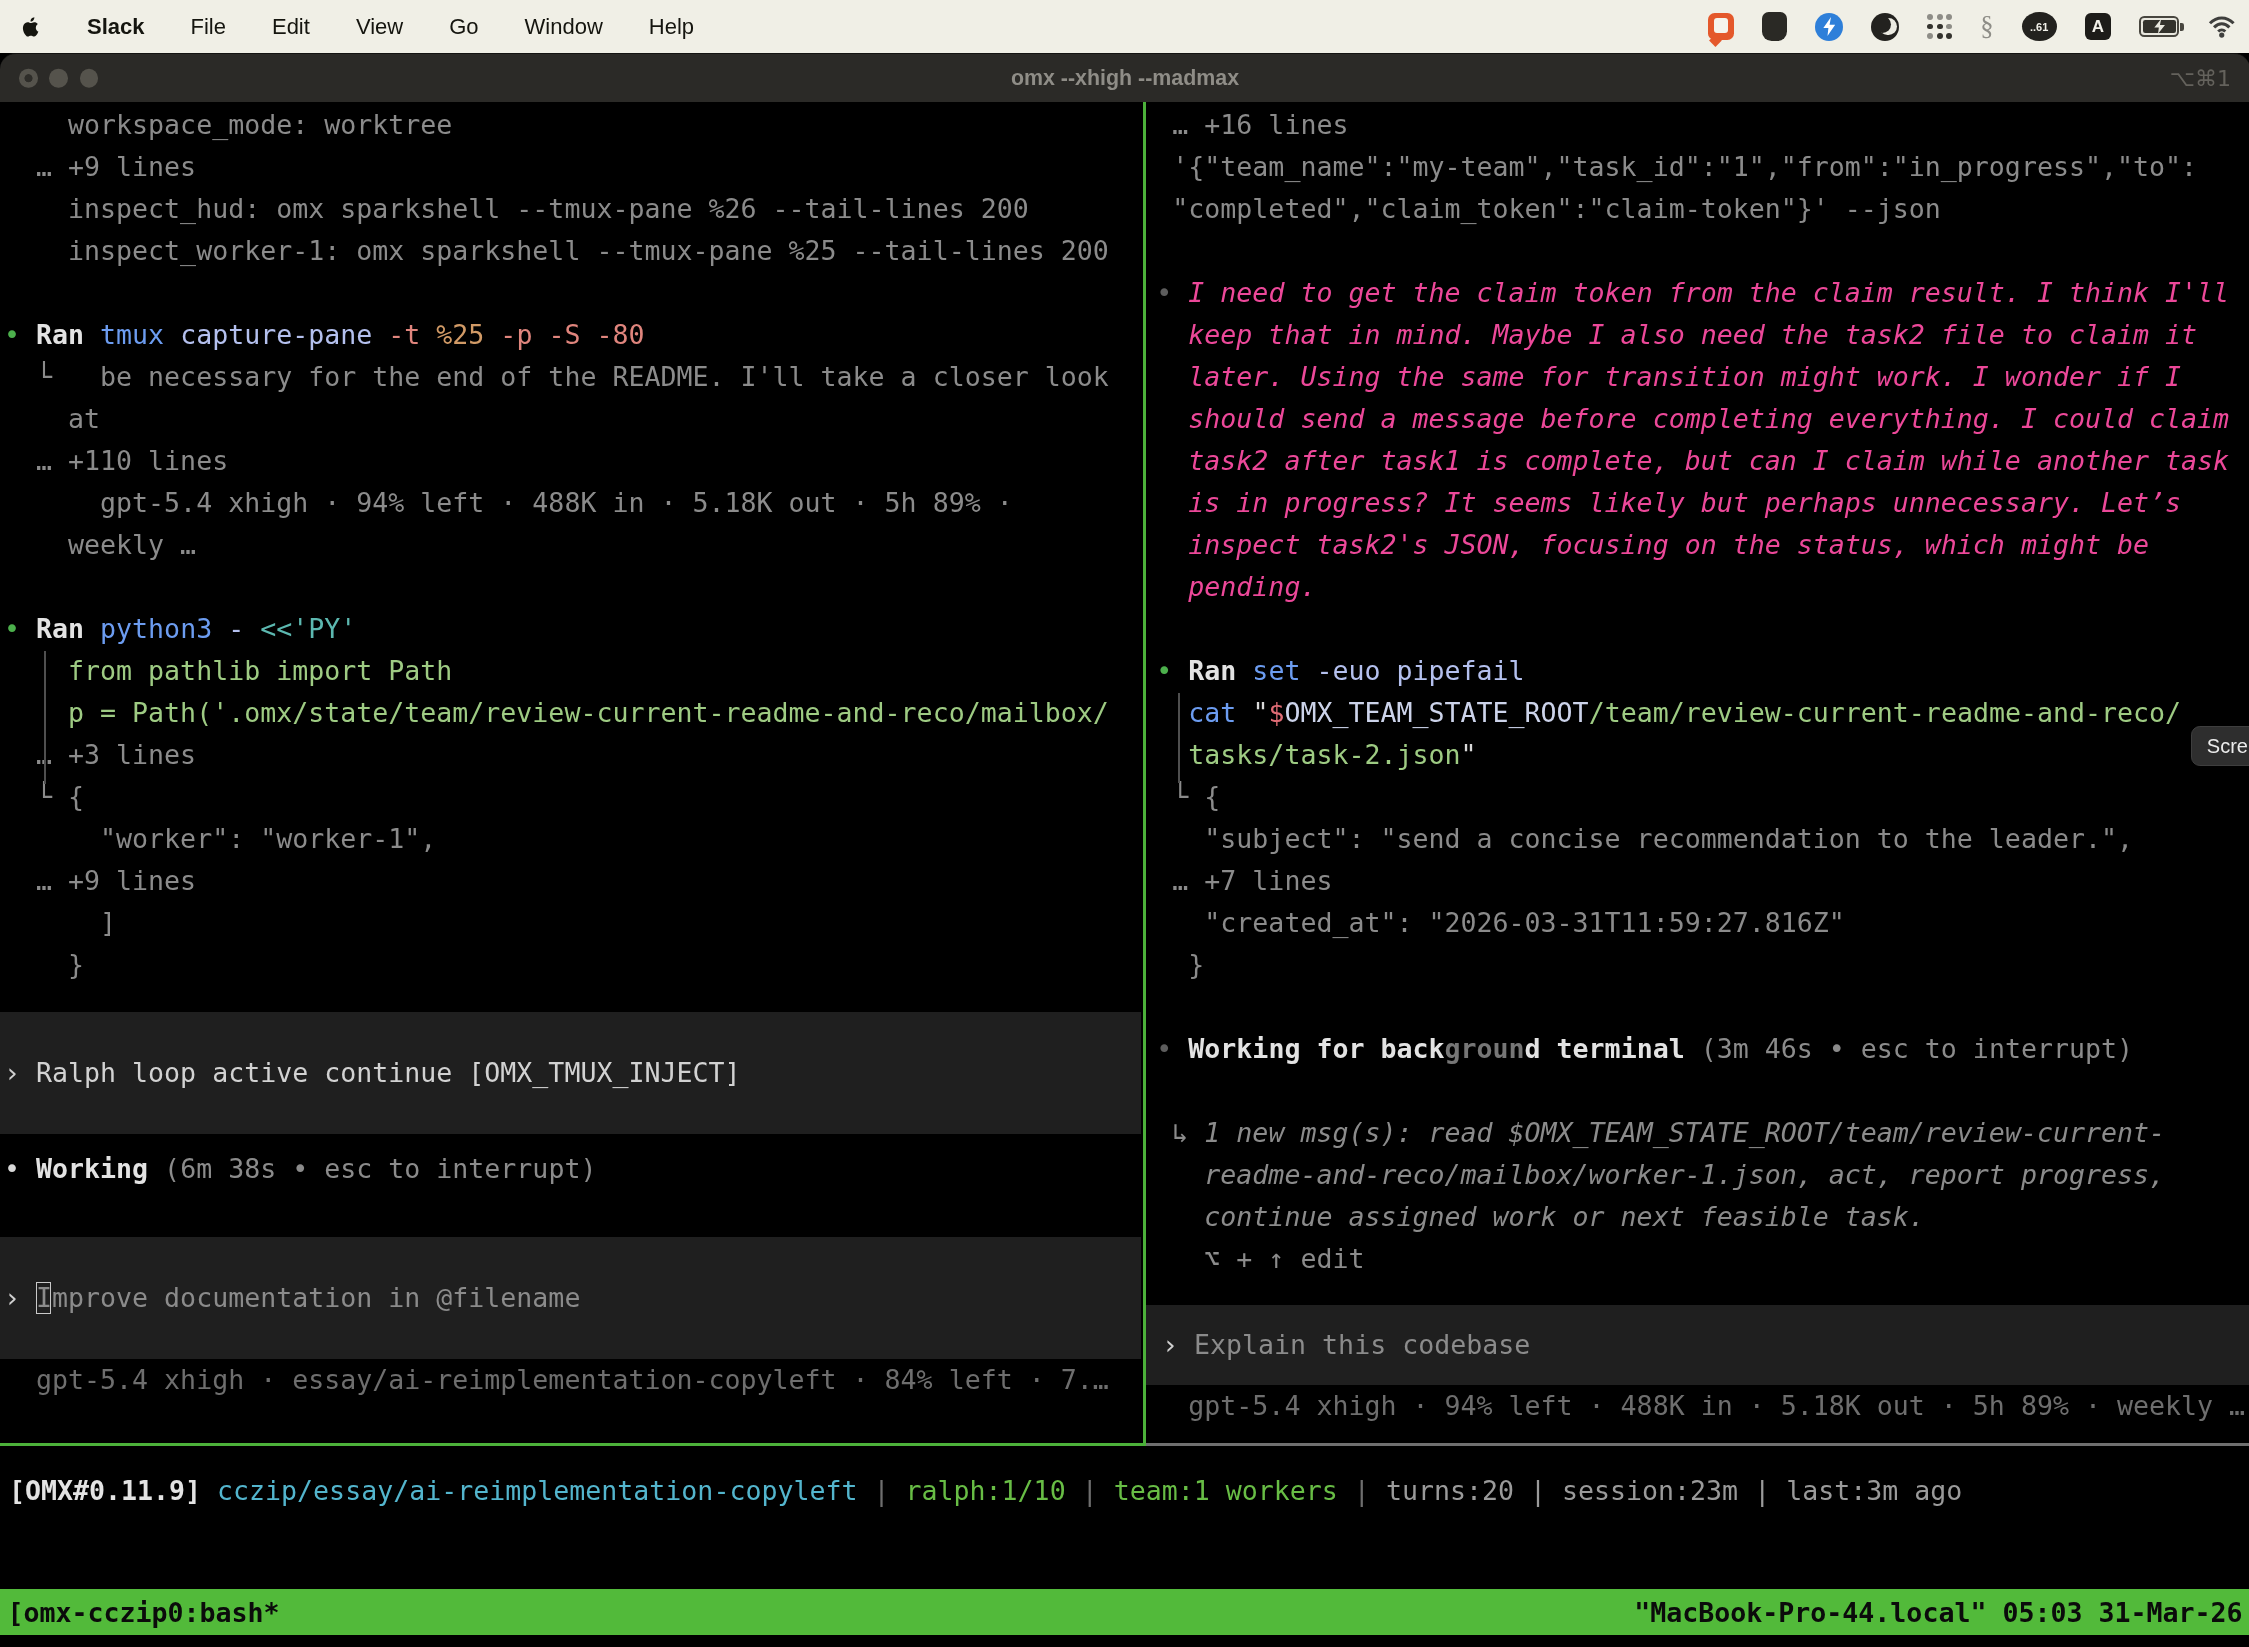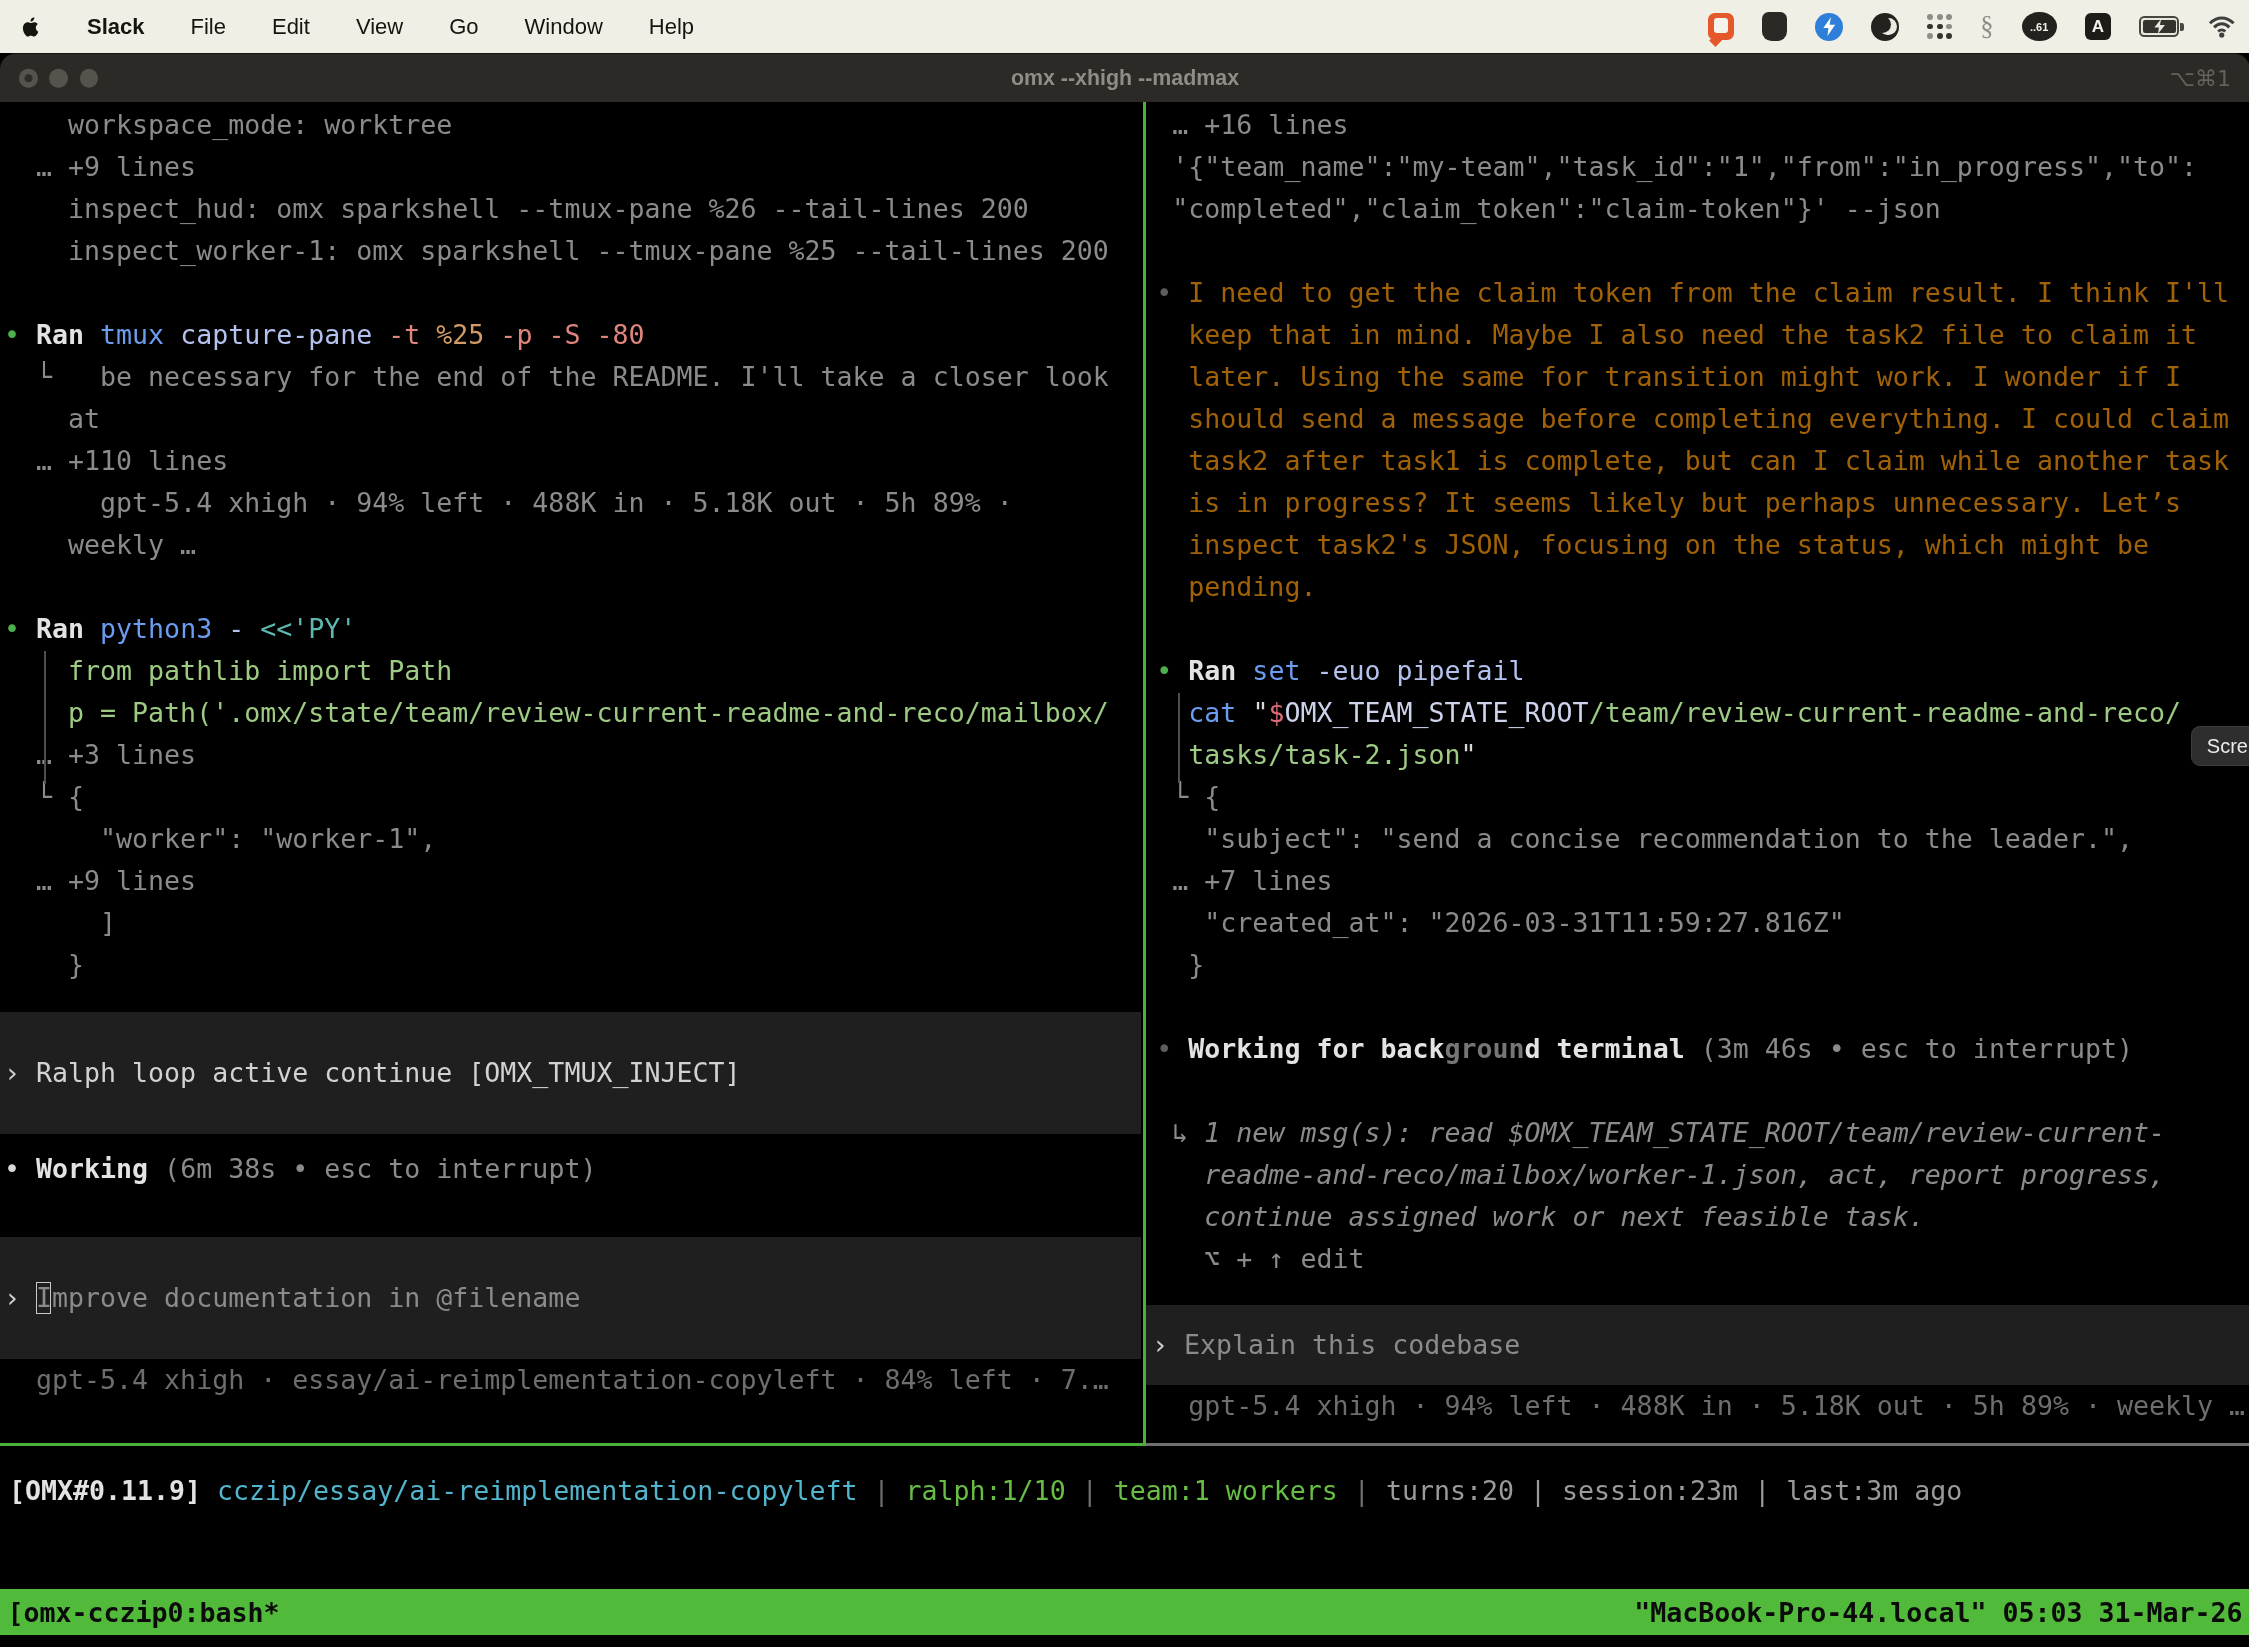--- a/index.html
+++ b/index.html
@@ -84,7 +84,7 @@
   .wq   { color:#d8d8d8; }
   .dimb { color:#767676; font-weight:700; }
   .dbul { color:#5d5d5d; }
-  .think{ color:#a16207; }
+  .think{ font-style:italic; color:#ec4899; }
   .msgit{ font-style:italic; color:#8b8b8b; }
   .dimline { color:#6e6e6e; }
   .prompt { color:#cfcfcf; }

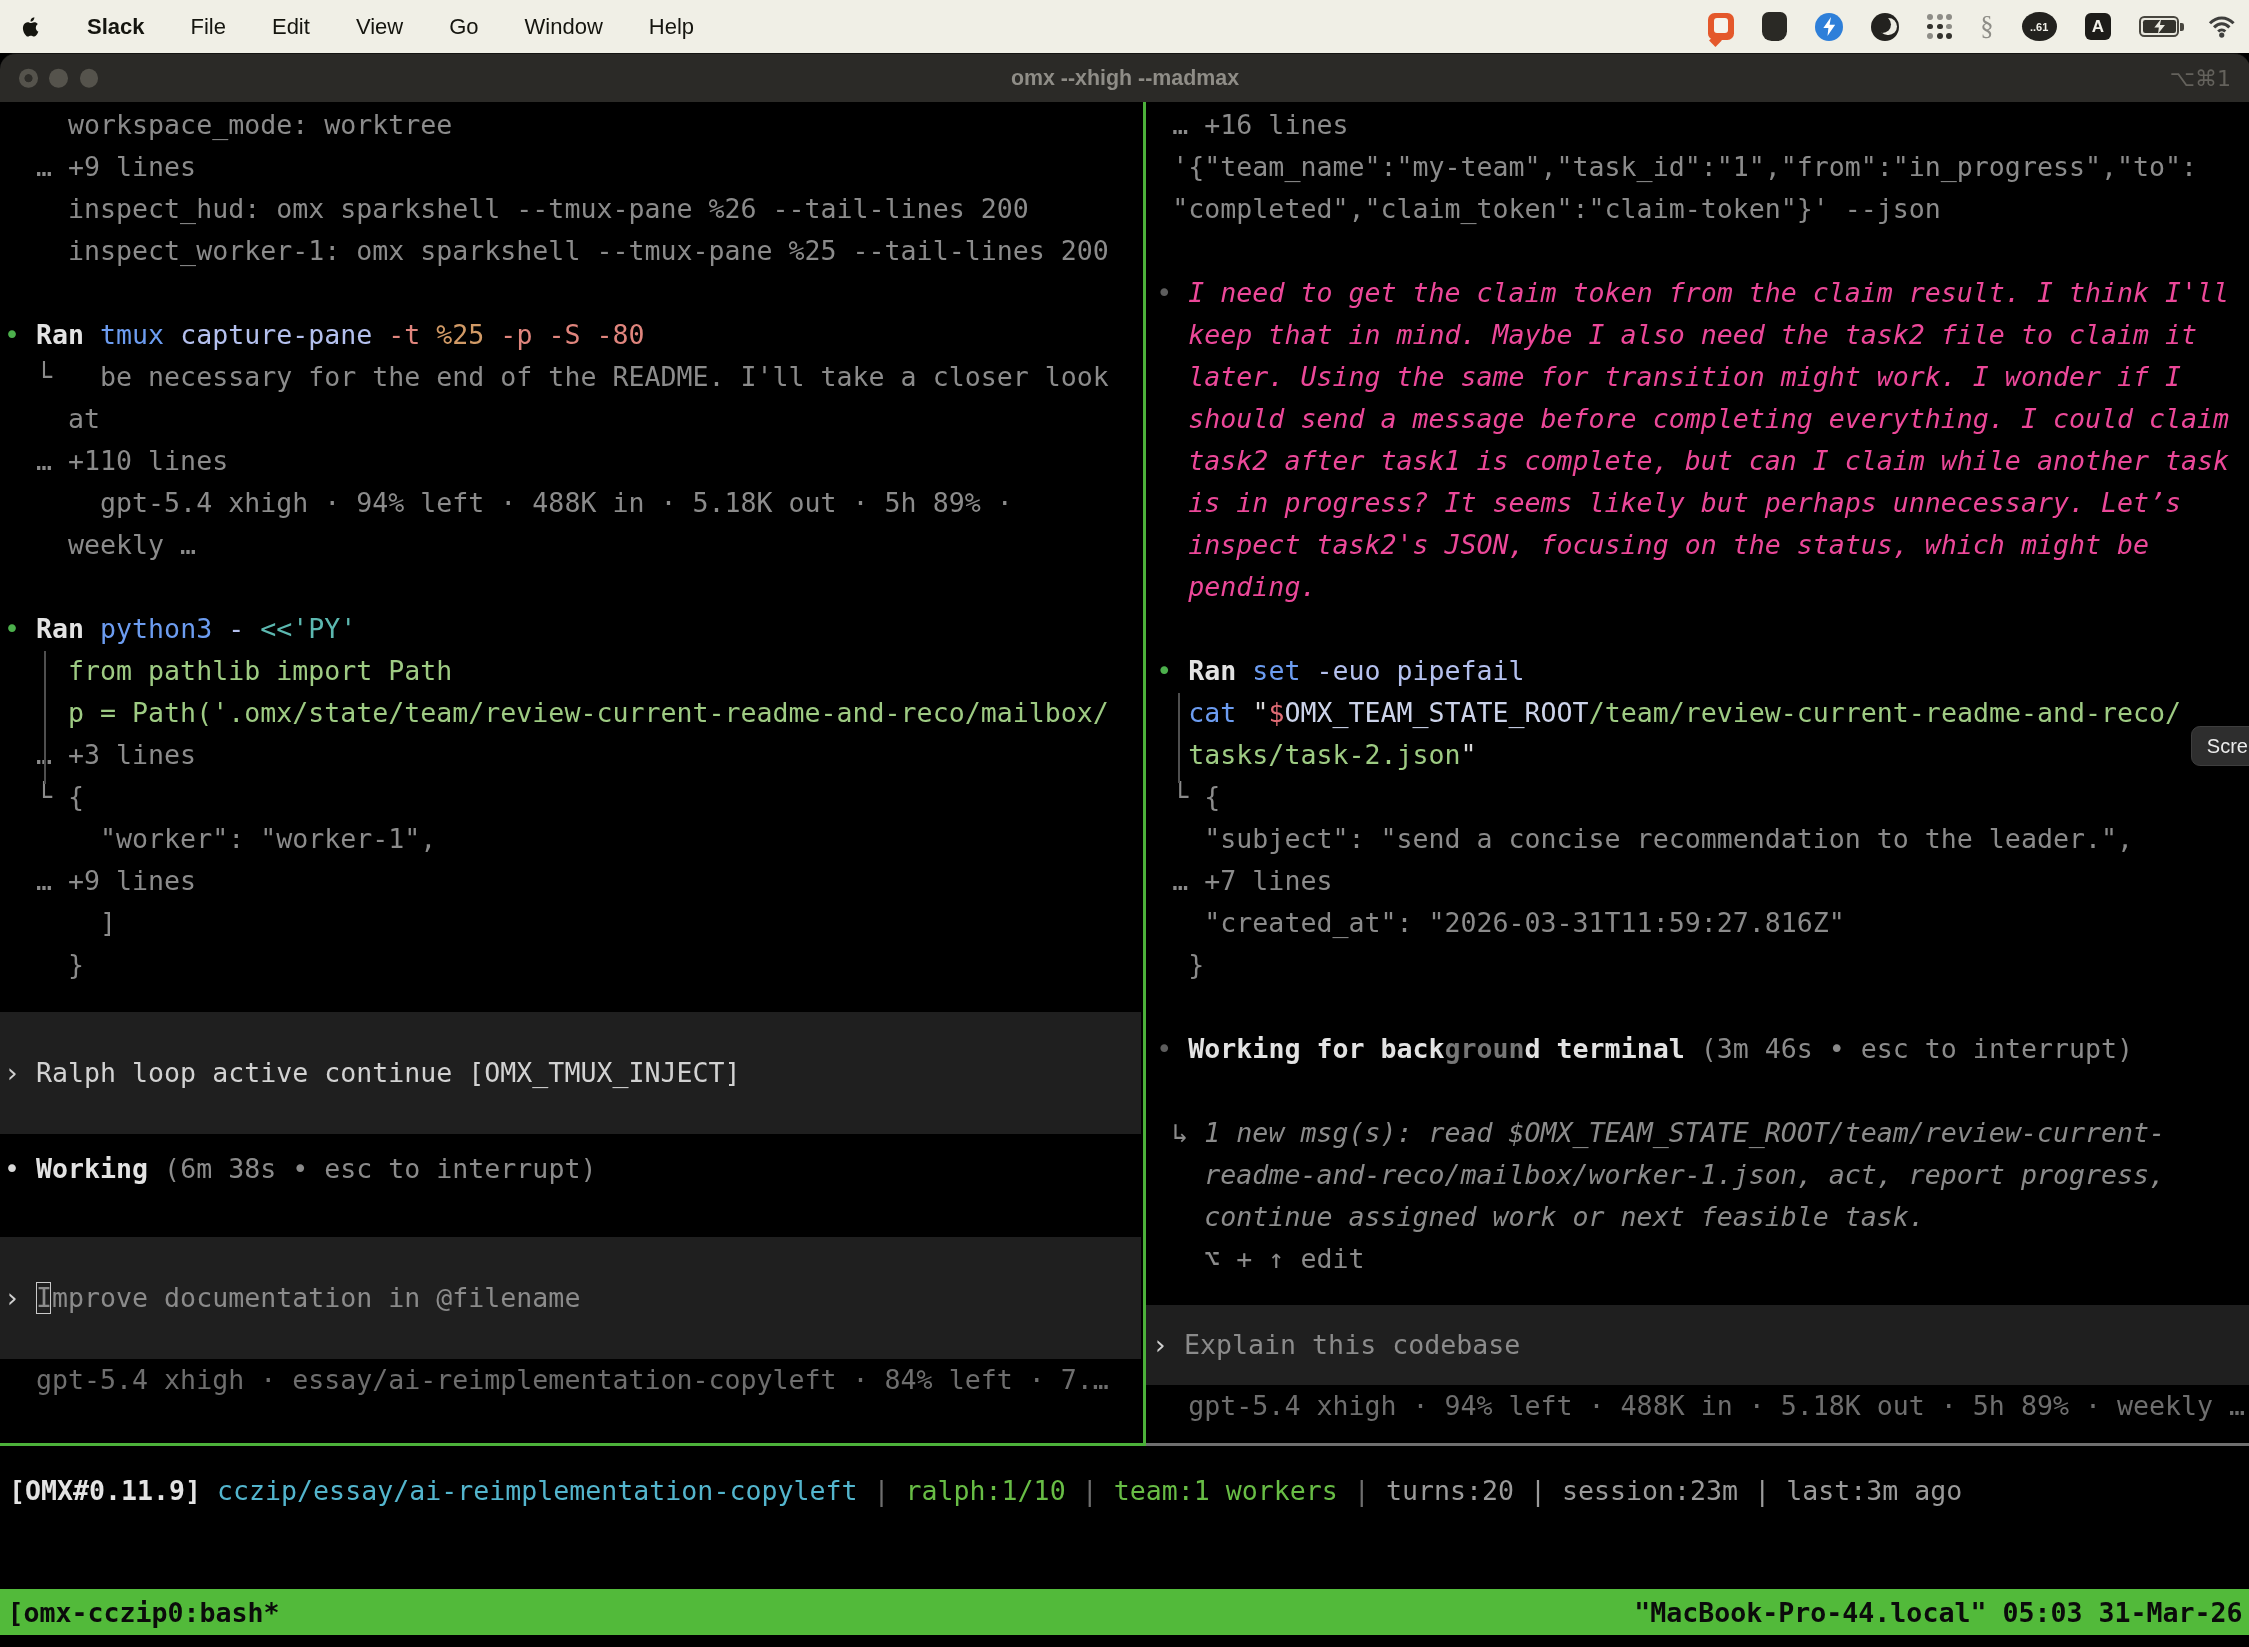--- a/index.html
+++ b/index.html
@@ -93,7 +93,7 @@
   .band { background:#1f1f1f; display:flex; align-items:center; overflow:hidden; position:relative; }
   .band-ralph { height:122px; width:1143px; margin-left:-5.9px; padding-left:5.9px; }
   .band-input-l { height:122px; width:1143px; margin-left:-5.9px; padding-left:5.9px; }
-  .band-input-r { height:80px; width:1104px; margin-left:-10.3px; padding-left:6px; }
+  .band-input-r { height:80px; width:1104px; margin-left:-10.3px; padding-left:16px; }
   .cursor-box { position:absolute; left:38px; top:50%; transform:translateY(-50%);
                 width:14.8px; height:32px; border:1.5px solid #c9c9c9; }
 

